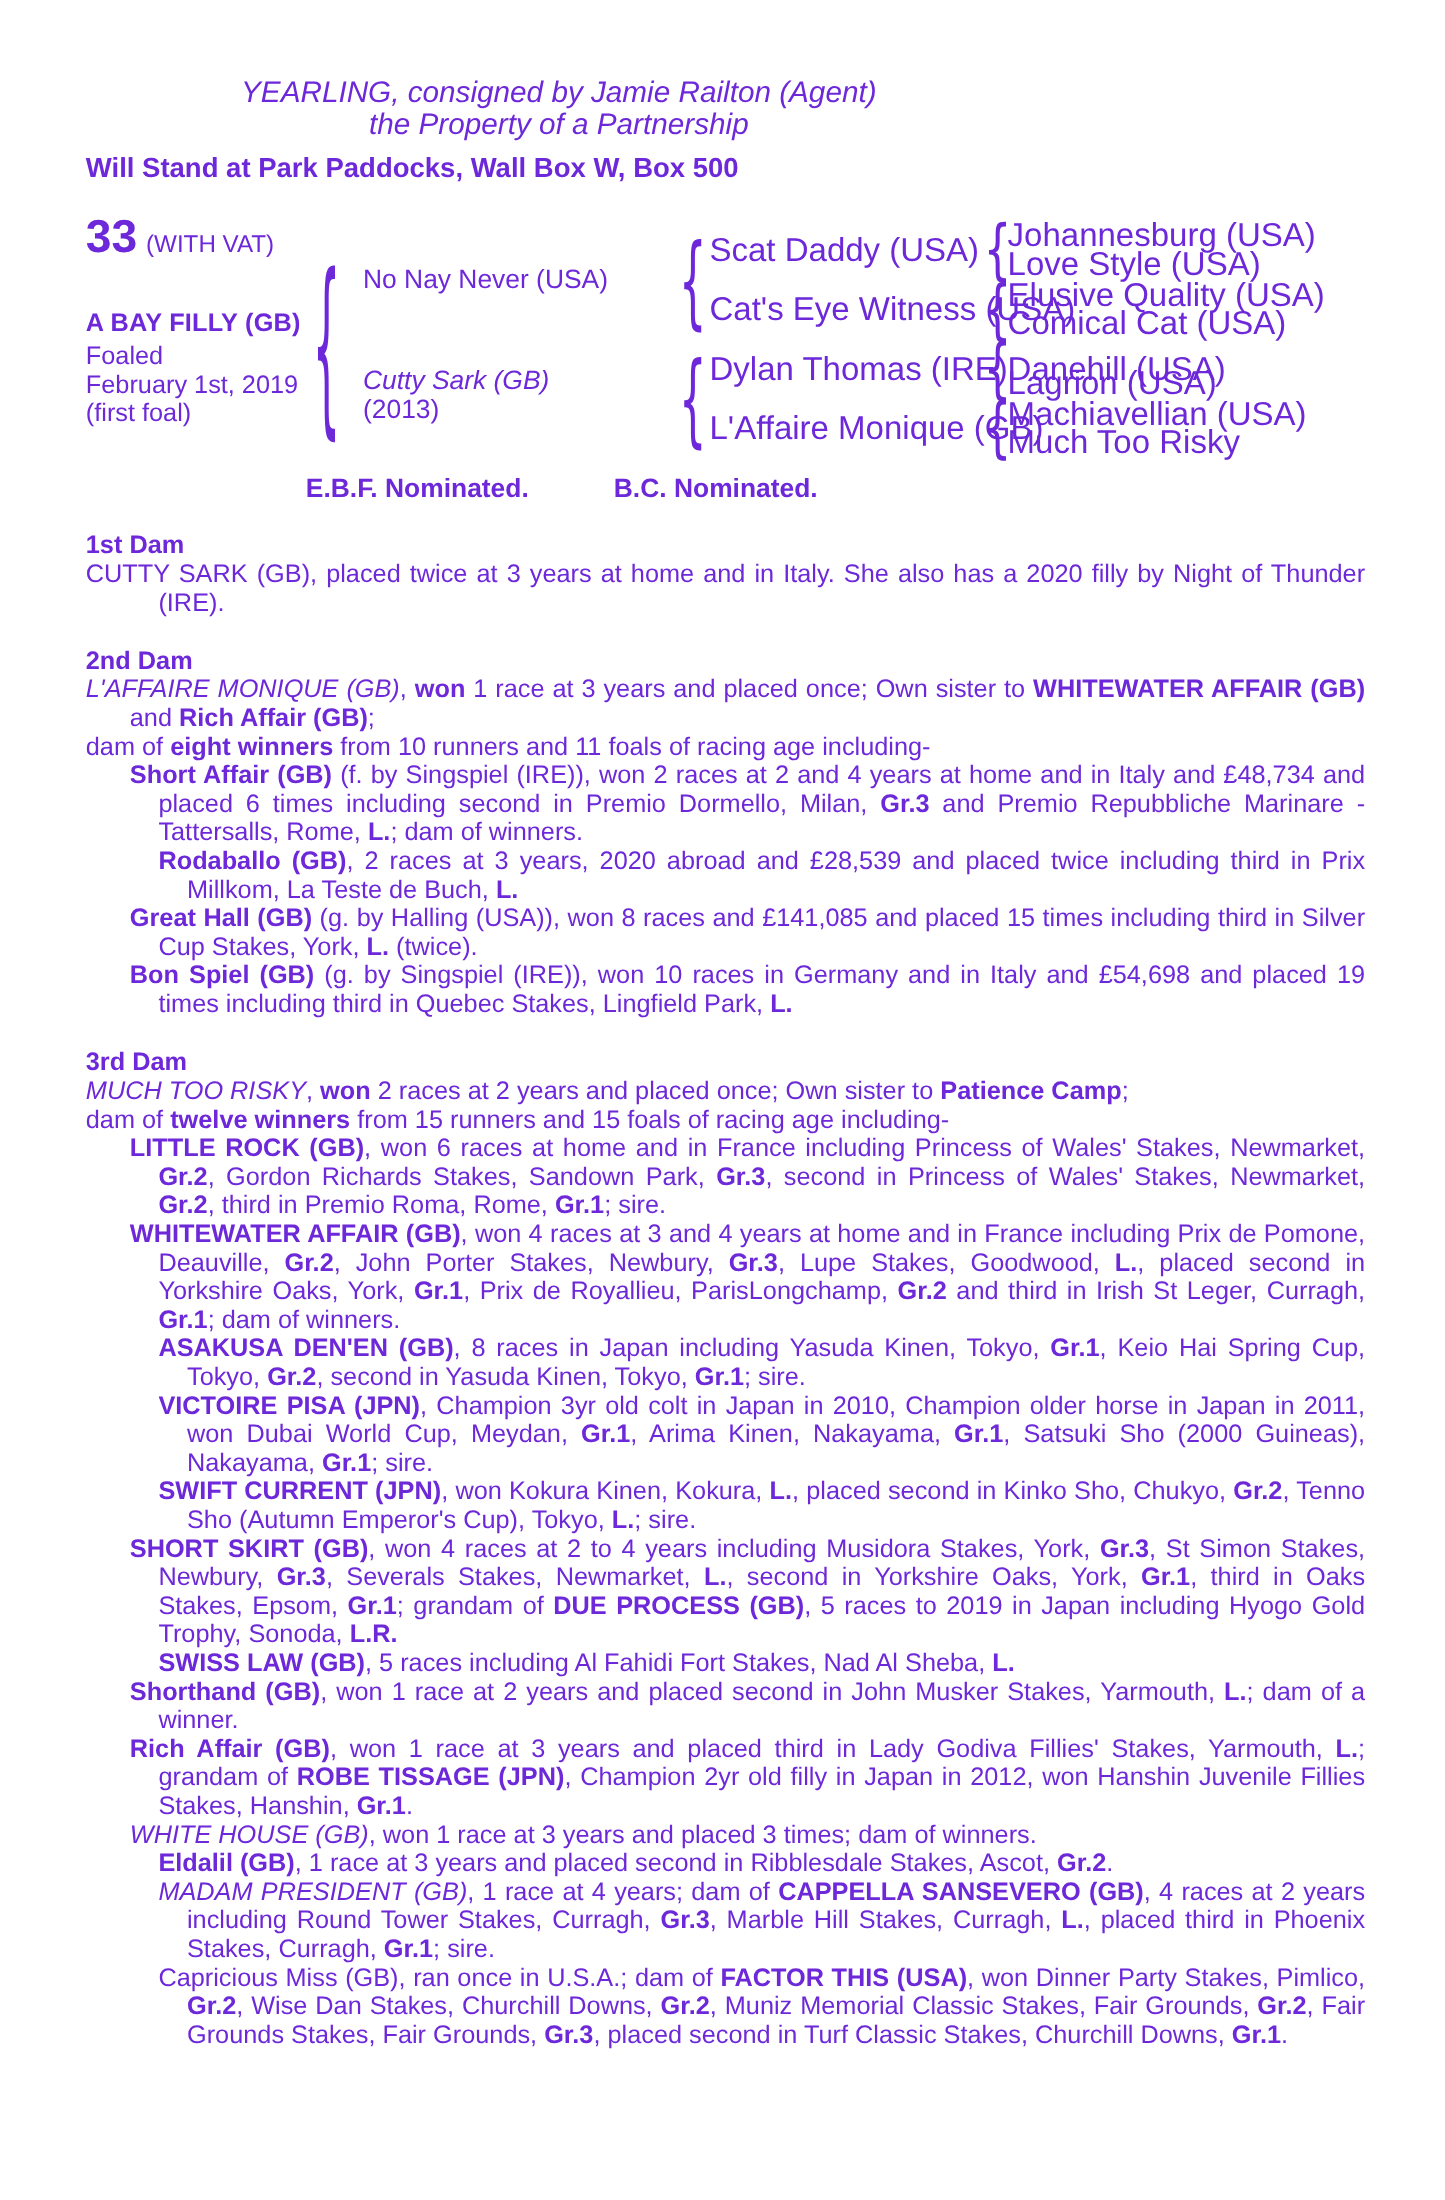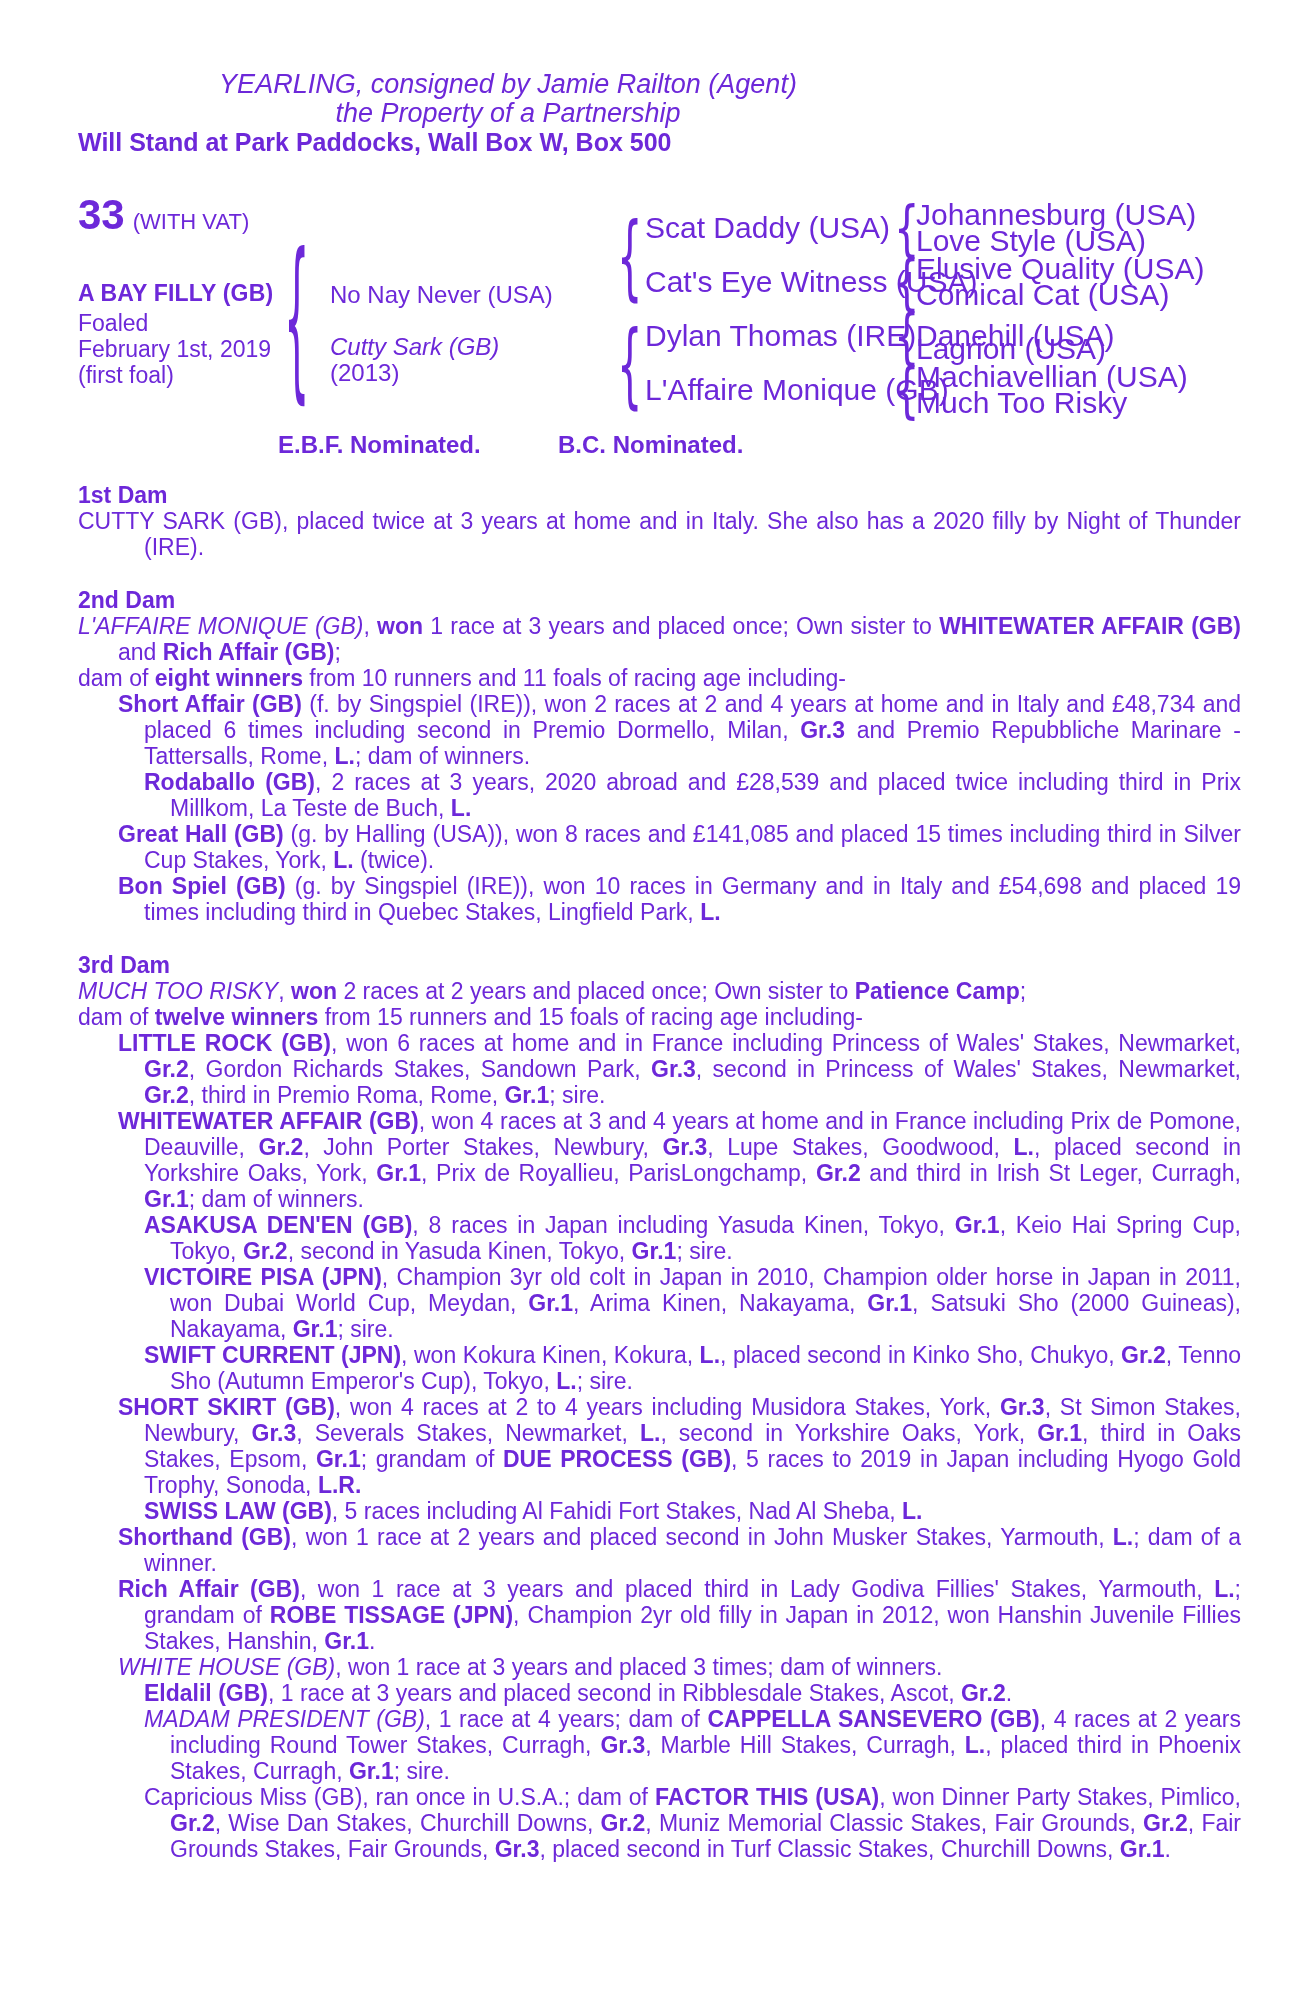--- a/index.html
+++ b/index.html
@@ -16,7 +16,7 @@
   
   .hdr1{top:70px;left:78px;width:860px;text-align:center;font-style:italic;font-size:27px;line-height:29px;}
   .hdr2{top:99px;left:78px;width:860px;text-align:center;font-style:italic;font-size:27px;line-height:29px;}
-  .stand{top:129px;left:78px;font-weight:bold;font-size:25px;line-height:27px;}
+  .stand{top:140px;left:78px;font-weight:bold;font-size:25px;line-height:27px;}
   
   .lotline{top:192px;left:78px;font-size:42px;line-height:46px;font-weight:bold;}
   .lotline .vat{font-size:22px;font-weight:normal;margin-left:8px;}

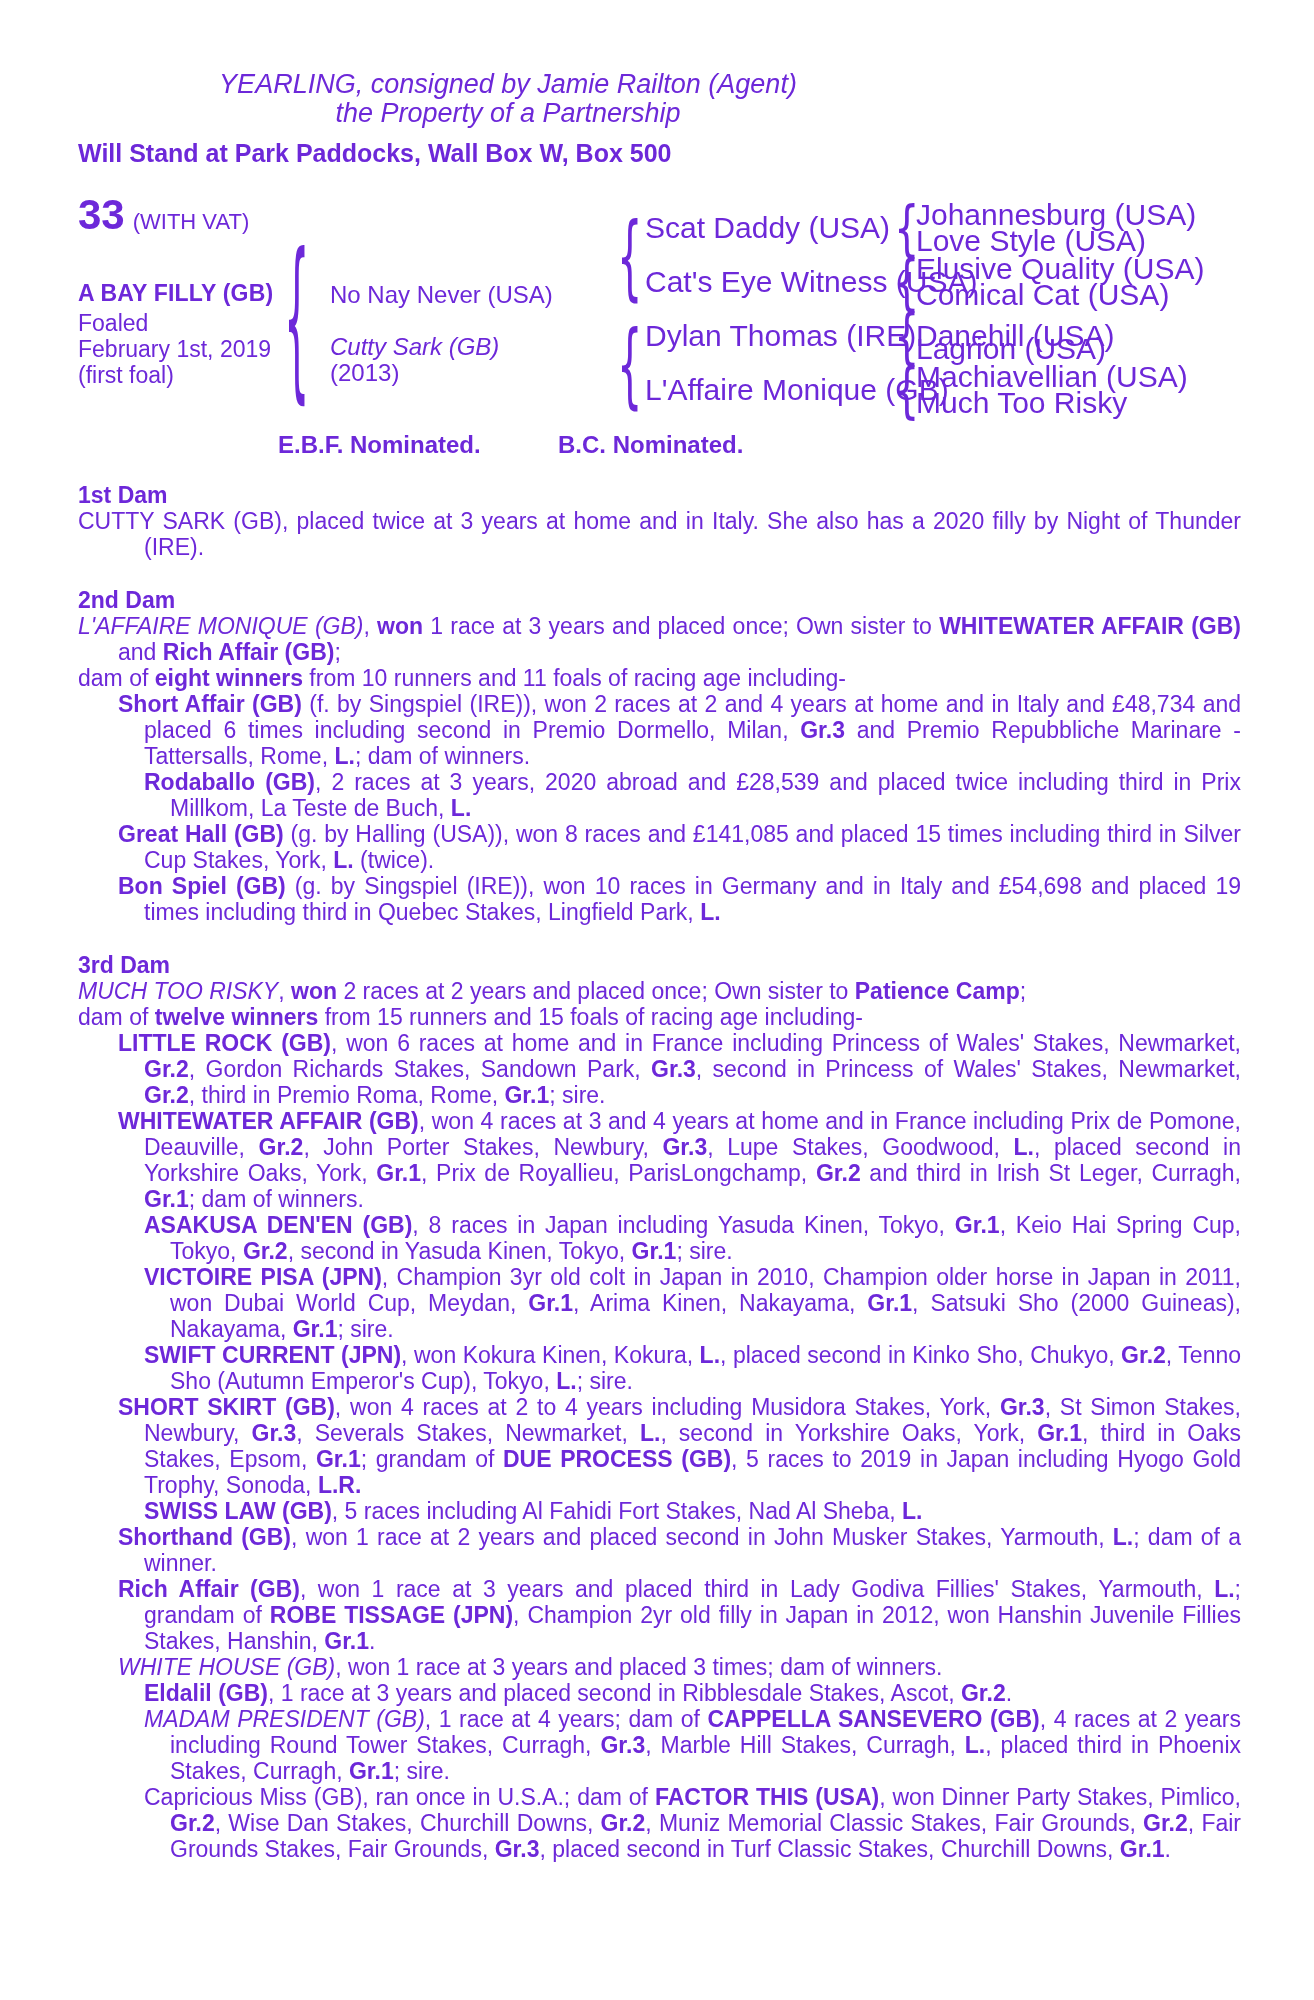--- a/index.html
+++ b/index.html
@@ -78,7 +78,7 @@
   <span class="brace" style="left:894px;top:316px;transform:scaleY(1.5);">{</span>
   <span class="brace" style="left:894px;top:370px;transform:scaleY(1.5);">{</span>
 
-  <div class="pn g1" style="top:242px;margin-top:40px;">No Nay Never (USA)</div>
+  <div class="pn g1" style="top:242px;">No Nay Never (USA)</div>
   <div class="pn g1" style="top:334px;font-style:italic;">Cutty Sark (GB)</div>
   <div class="pn g1" style="top:360px;">(2013)</div>
 

